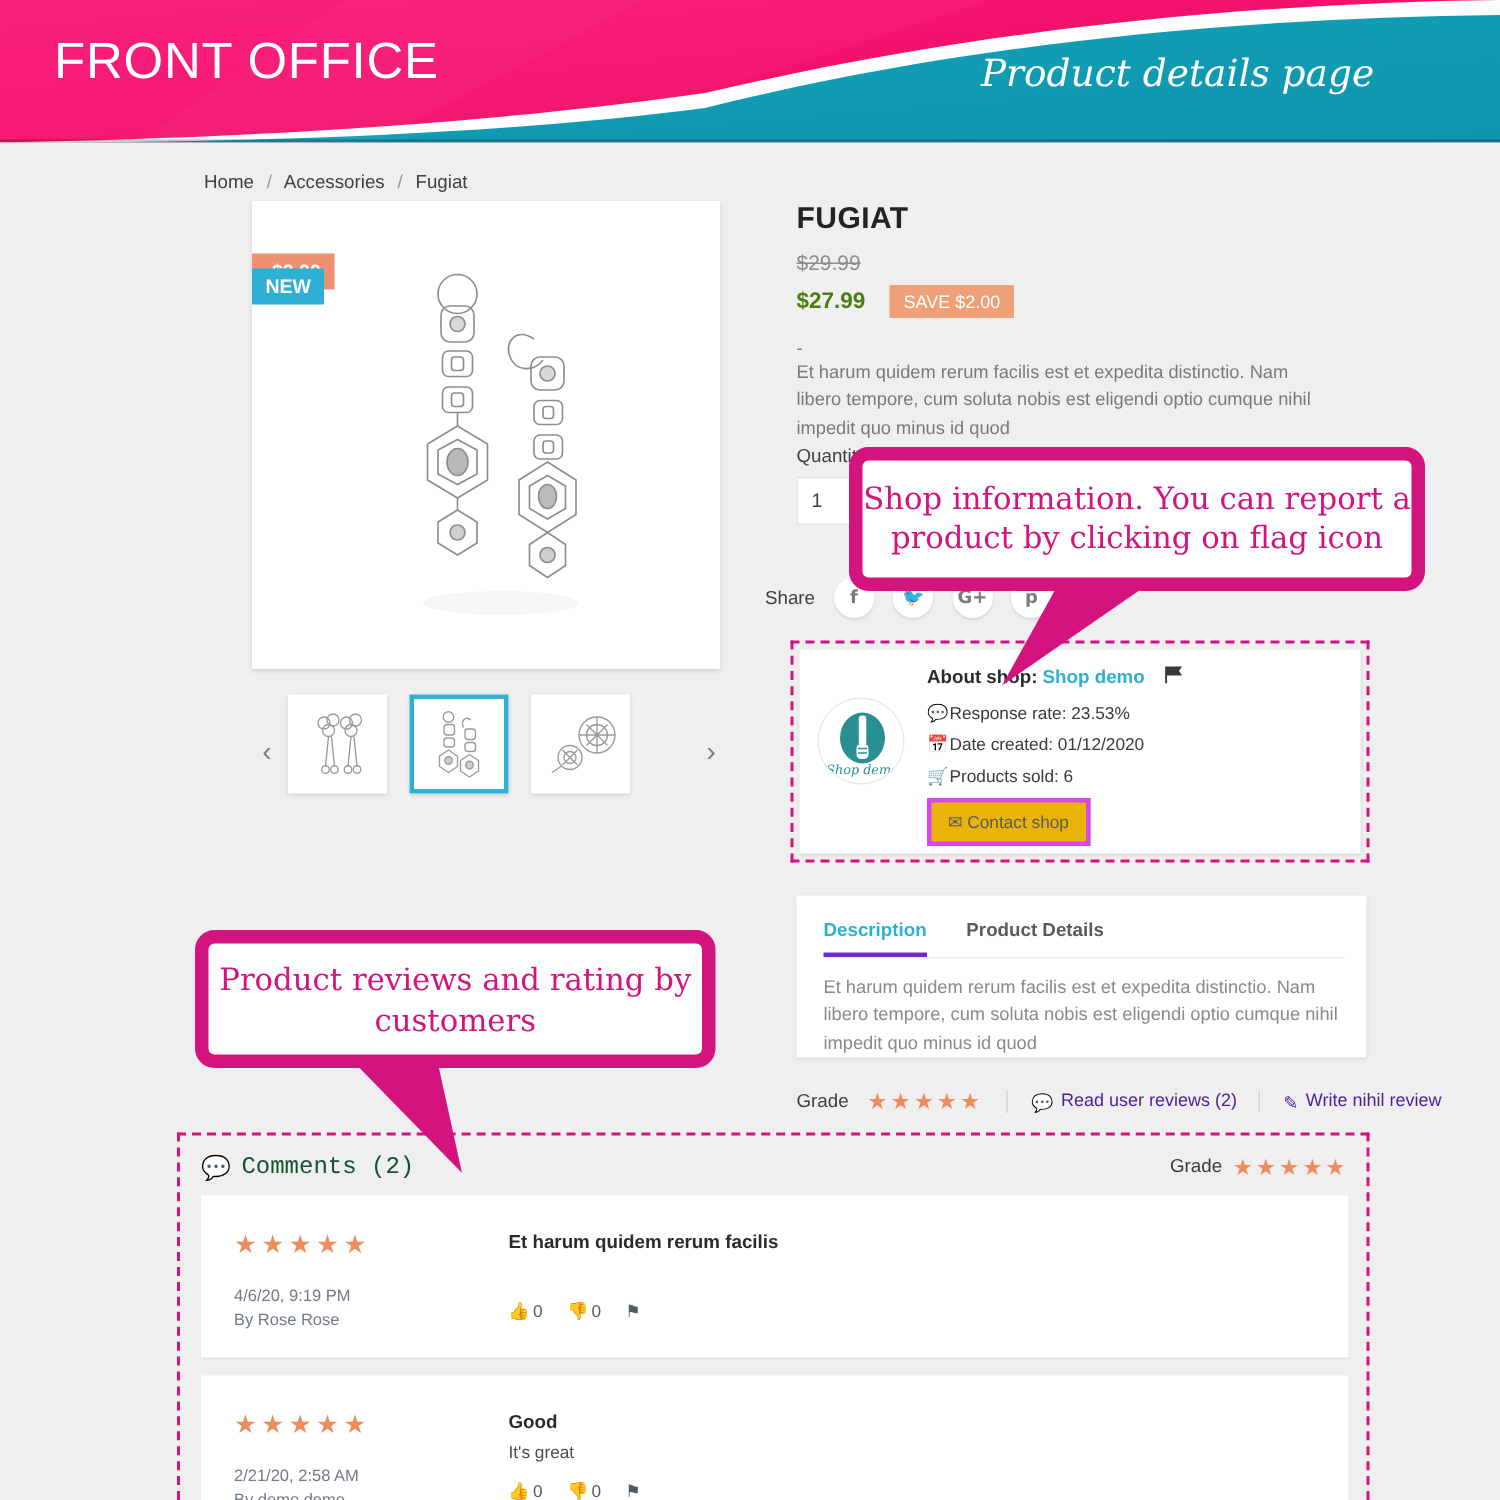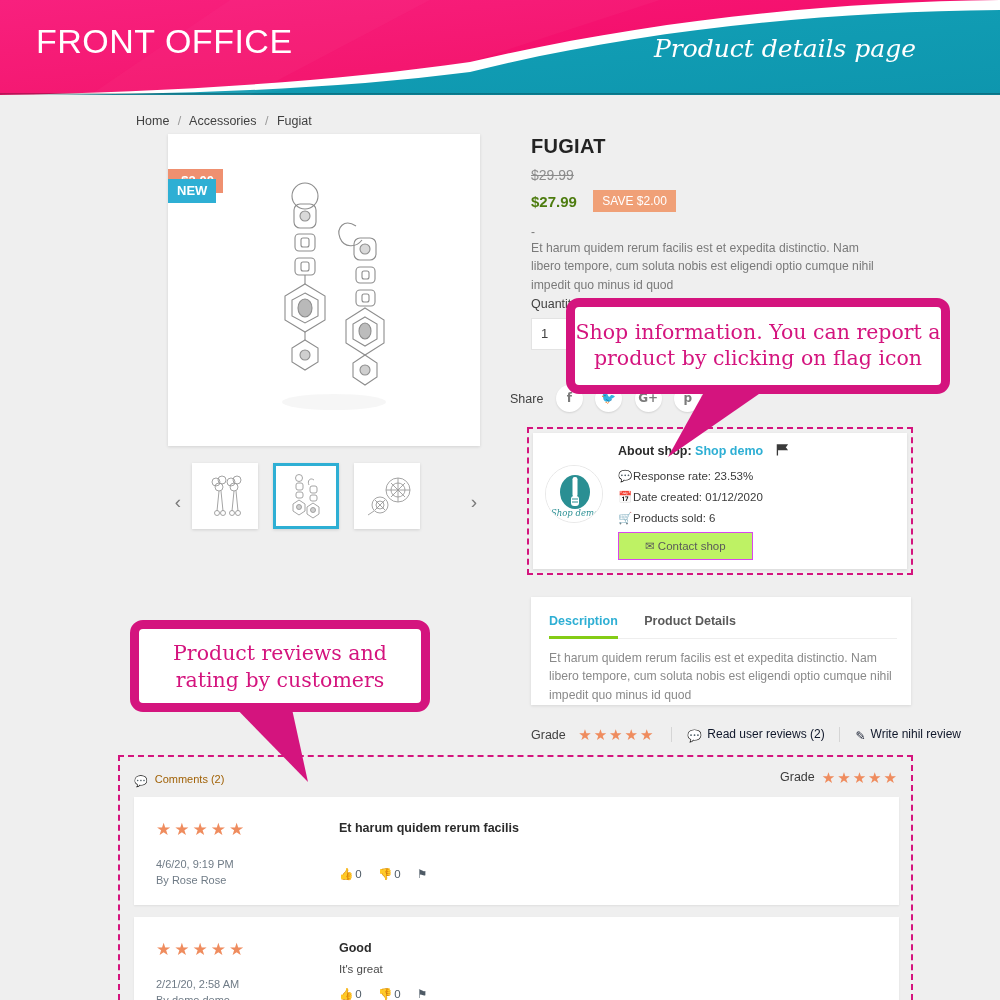--- a/index.html
+++ b/index.html
@@ -134,8 +134,8 @@
   .rating-sub { font-size: 9.5px; color: #8e8e8e; margin-left: 0px; }
   .stars-orange { color: #f5a623; letter-spacing: .5px; font-size: 11.5px; }
   .contact-btn {
-    position: absolute; left: 85px; top: 99px; border: 1px solid #d946ef; background: #bef264;
-    font-size: 11.5px; color: #5a5a5a; padding: 6px 26px; cursor: pointer;
+    position: absolute; left: 85px; top: 99px; border: 3px solid #d946ef; background: #eab308;
+    font-size: 11.5px; color: #5a5a5a; padding: 6px 11px; cursor: pointer;
   }
 
   

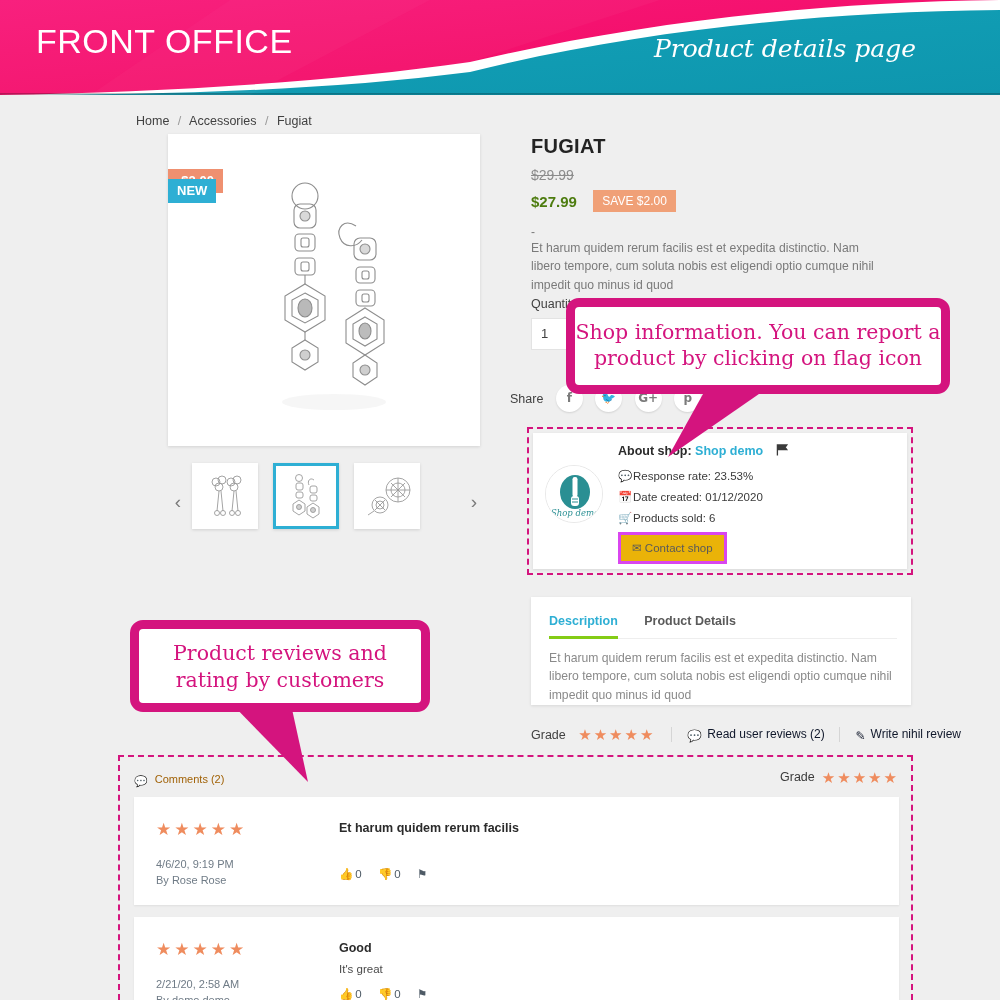--- a/index.html
+++ b/index.html
@@ -148,7 +148,7 @@
     display: inline-block; font-size: 12.5px; font-weight: bold; color: #5a5a5a;
     padding-bottom: 8px; margin-right: 22px; cursor: pointer;
   }
-  .tab.active { color: #2eafd4; border-bottom: 3px solid #84cc16; }
+  .tab.active { color: #2eafd4; border-bottom: 3px solid #6d28d9; }
   .desc-body {
     position: absolute; left: 18px; top: 52px; width: 348px;
     font-size: 12.2px; line-height: 1.5; color: #8a8a8a;

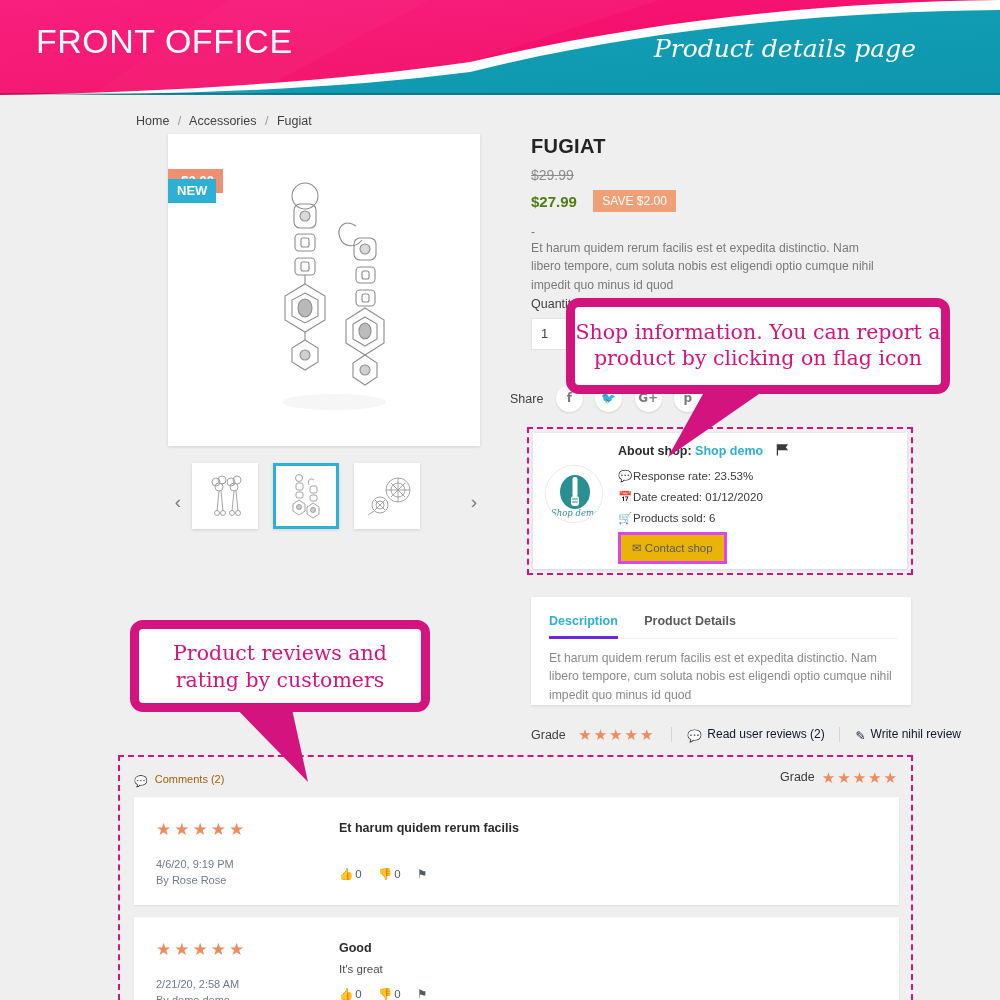--- a/index.html
+++ b/index.html
@@ -195,7 +195,7 @@
   .callout .txt { display: block; }
   .callout-shop { left: 566px; top: 298px; width: 384px; height: 96px; }
   .callout-shop .txt { font-size: 20.5px; line-height: 1.28; padding-top: 12px; }
-  .callout-reviews { left: 130px; top: 620px; width: 300px; height: 92px; }
+  .callout-reviews { left: 130px; top: 620px; width: 347px; height: 92px; }
   .callout-reviews .txt { font-size: 20.5px; line-height: 1.3; padding-top: 11px; }
   .tail { position: absolute; }
 </style>

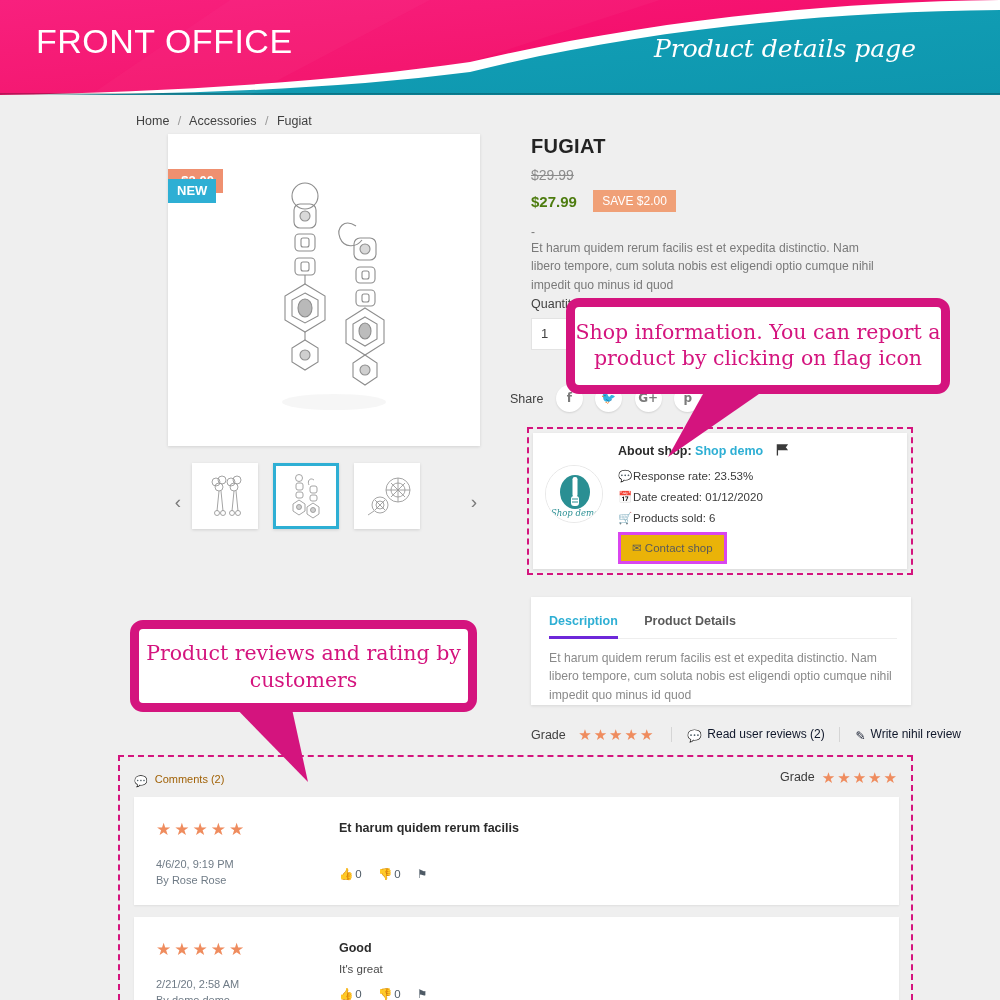--- a/index.html
+++ b/index.html
@@ -159,7 +159,7 @@
   .grade-row .lbl { font-size: 12.5px; color: #414141; vertical-align: middle; }
   .grade-stars { color: #ef8c5e; font-size: 15px; margin-left: 8px; letter-spacing: 2px; vertical-align: middle; }
   .grade-sep { display: inline-block; width: 1px; height: 15px; background: #d5d5d5; margin: 0 11px; vertical-align: middle; }
-  .grade-link { font-size: 12px; color: #0f172a; cursor: pointer; vertical-align: middle; }
+  .grade-link { font-size: 12px; color: #4c1d95; cursor: pointer; vertical-align: middle; }
   .grade-link .gi { margin-right: 5px; vertical-align: -2px; }
 
   

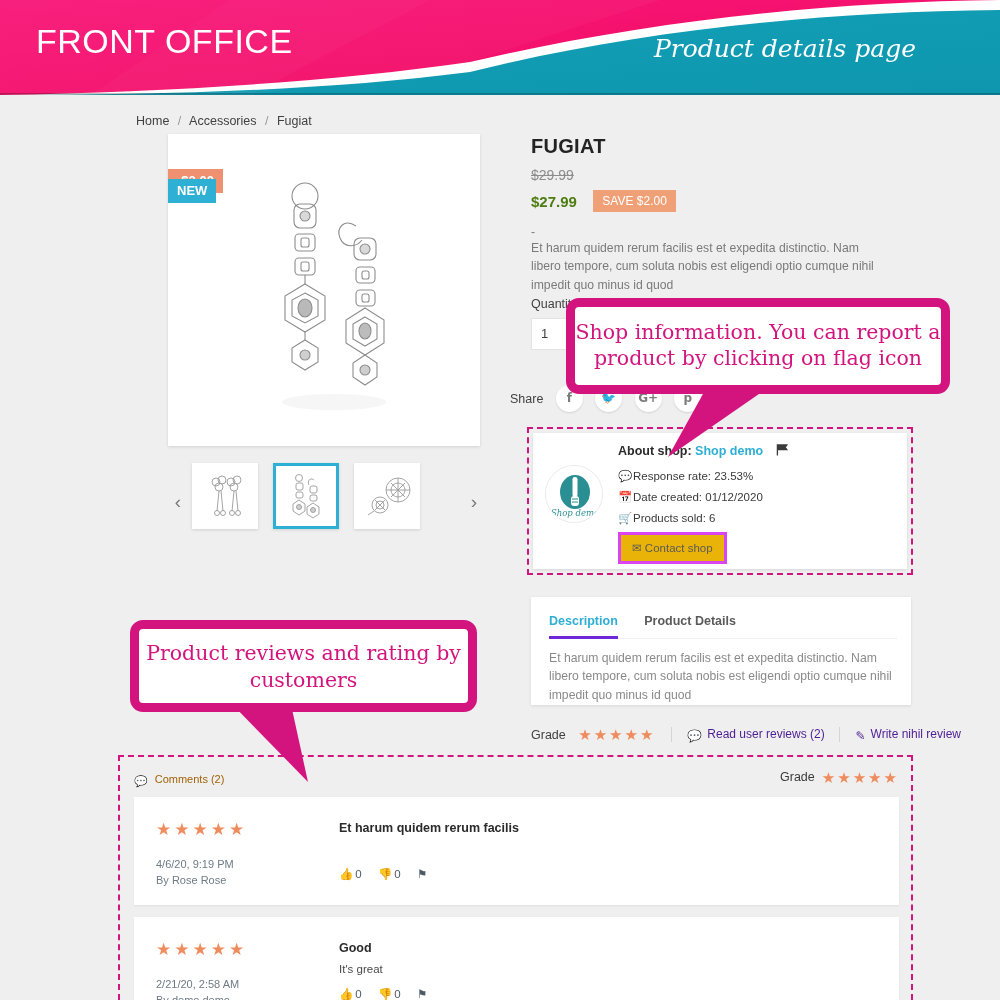--- a/index.html
+++ b/index.html
@@ -168,7 +168,7 @@
     border: 2px dashed #d4147e; border-bottom: none;
   }
   .comments-head { position: absolute; left: 134px; top: 672px; width: 765px; height: 24px; }
-  .comments-head .ctitle { font-size: 11px; color: #a16207; }
+  .comments-head .ctitle { font-size: 16px; color: #14532d; font-family: Liberation Mono, monospace; }
   .comments-head .ci { margin-right: 7px; vertical-align: -2px; }
   .comments-head .gright { position: absolute; right: 0; top: 0; font-size: 12.5px; color: #3a3a3a; white-space: nowrap; }
   .comments-head .gright .gs { color: #ef8c5e; font-size: 15px; margin-left: 7px; letter-spacing: 2px; vertical-align: middle; }

